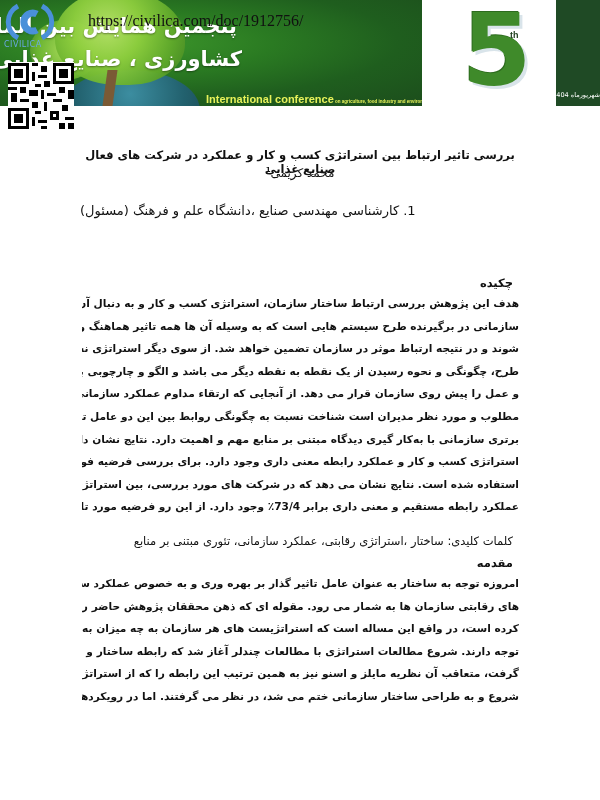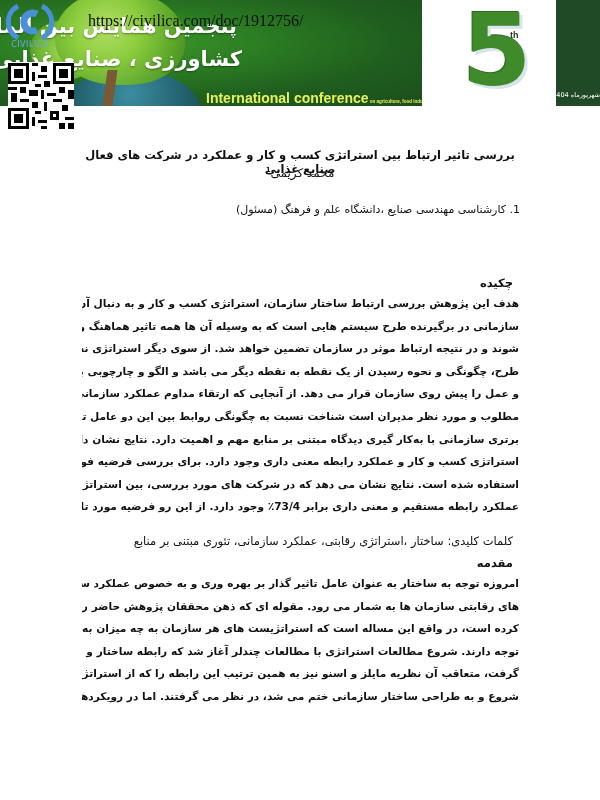--- a/index.html
+++ b/index.html
@@ -16,7 +16,7 @@
   .earth { position:absolute; left:60px; top:70px; width:140px; height:80px; border-radius:50%;
      background: radial-gradient(circle at 50% 30%, #3c8da0 0%, #22616e 60%, #1b4a52 100%); }
   .logo { position:absolute; left:4px; top:2px; width:52px; height:50px; }
-  .logo-text { position:absolute; left:4px; top:40px; width:52px; font-family:"DejaVu Sans", sans-serif; font-size:8px; color:#6aa8e6; letter-spacing:0.5px; text-align:center; }
+  .logo-text { position:absolute; left:4px; top:40px; width:52px; font-family:"DejaVu Sans", sans-serif; font-size:8px; color:#6aa8e6; letter-spacing:0.5px; }
   .url { position:absolute; left:88px; top:12px; font-family:"Liberation Serif", serif; font-size:16px; color:#111; white-space:nowrap; }
   .conf-fa-1 { position:absolute; right:185px; top:14px; font-family:"DejaVu Sans", sans-serif; font-weight:bold; font-size:21px; color:#ffffff; direction:rtl; white-space:nowrap; text-shadow:0 1px 2px rgba(0,0,0,0.4); }
   .conf-fa-2 { position:absolute; right:180px; top:47px; font-family:"DejaVu Sans", sans-serif; font-weight:bold; font-size:21px; color:#ffffff; direction:rtl; white-space:nowrap; text-shadow:0 1px 2px rgba(0,0,0,0.4); }

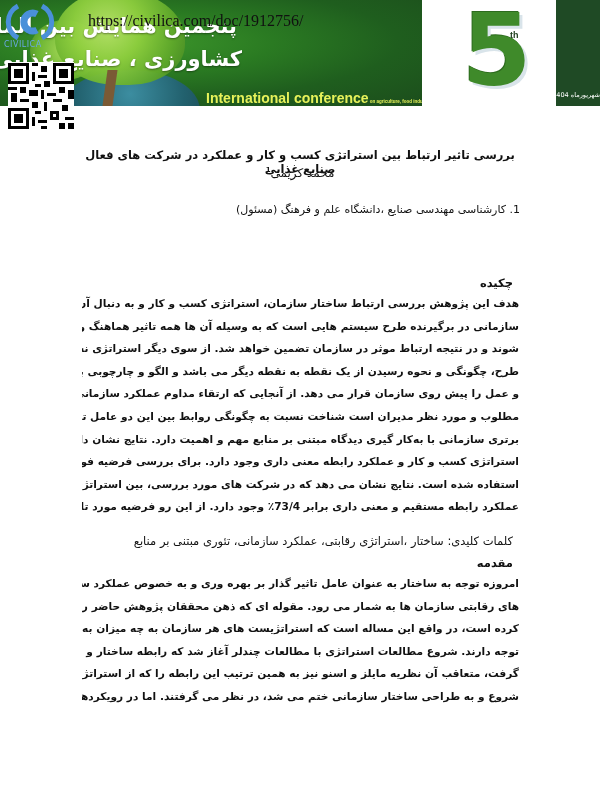--- a/index.html
+++ b/index.html
@@ -21,7 +21,7 @@
   .conf-fa-1 { position:absolute; right:185px; top:14px; font-family:"DejaVu Sans", sans-serif; font-weight:bold; font-size:21px; color:#ffffff; direction:rtl; white-space:nowrap; text-shadow:0 1px 2px rgba(0,0,0,0.4); }
   .conf-fa-2 { position:absolute; right:180px; top:47px; font-family:"DejaVu Sans", sans-serif; font-weight:bold; font-size:21px; color:#ffffff; direction:rtl; white-space:nowrap; text-shadow:0 1px 2px rgba(0,0,0,0.4); }
   .conf-en { position:absolute; left:206px; top:89px; white-space:nowrap; color:#e7f25a; font-family:"Liberation Sans", sans-serif; }
-  .conf-en-main { font-weight:bold; font-size:14px; }
+  .conf-en-main { font-weight:bold; font-size:11px; }
   .conf-en-sub { font-size:4.5px; font-weight:bold; }
   .five-wrap { position:absolute; left:422px; top:0; width:134px; height:106px; background:#ffffff; }
   .five { position:absolute; left:40px; top:-4px; font-family:"DejaVu Sans", sans-serif; font-weight:bold; font-size:100px; line-height:110px;

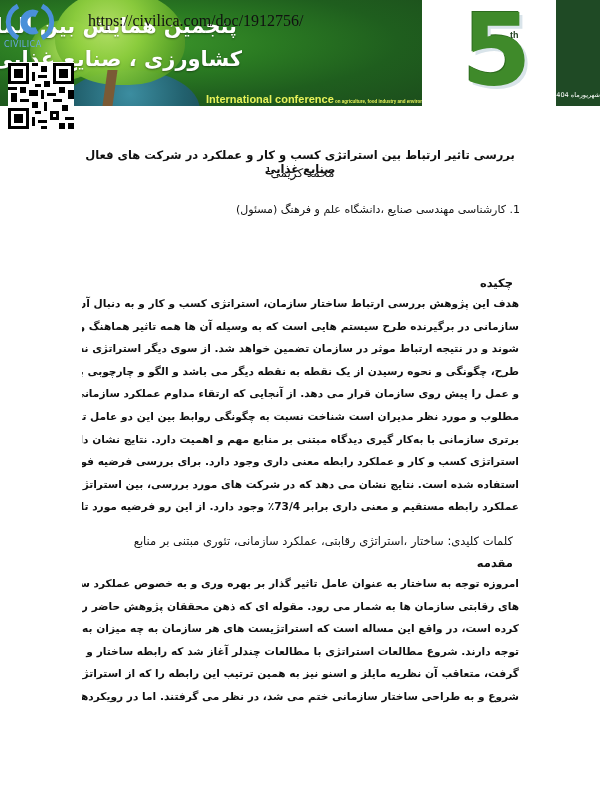--- a/index.html
+++ b/index.html
@@ -35,7 +35,7 @@
   .title { position:absolute; left:80px; width:440px; top:148px; text-align:center; font-family:"DejaVu Sans", sans-serif; font-weight:bold; font-size:11.5px; }
   .author { position:absolute; left:80px; width:440px; top:166px; text-align:center; font-size:12px; }
   .author sup { font-size:7px; font-weight:bold; }
-  .affil { position:absolute; left:80px; width:440px; top:203px; text-align:right; font-size:11px; }
+  .affil { position:absolute; left:80px; width:440px; top:203px; text-align:left; font-size:13px; }
   .section-h { position:absolute; right:87px; font-size:11.5px; font-weight:bold;text-align:right; }
   .para { position:absolute; left:82px; width:437px; font-size:10.6px; line-height:22.6px; text-align:justify; text-align-last:justify;font-weight:bold; }
   .para .ln { display:block; white-space:nowrap; overflow:hidden; text-align:justify; text-align-last:justify; }

